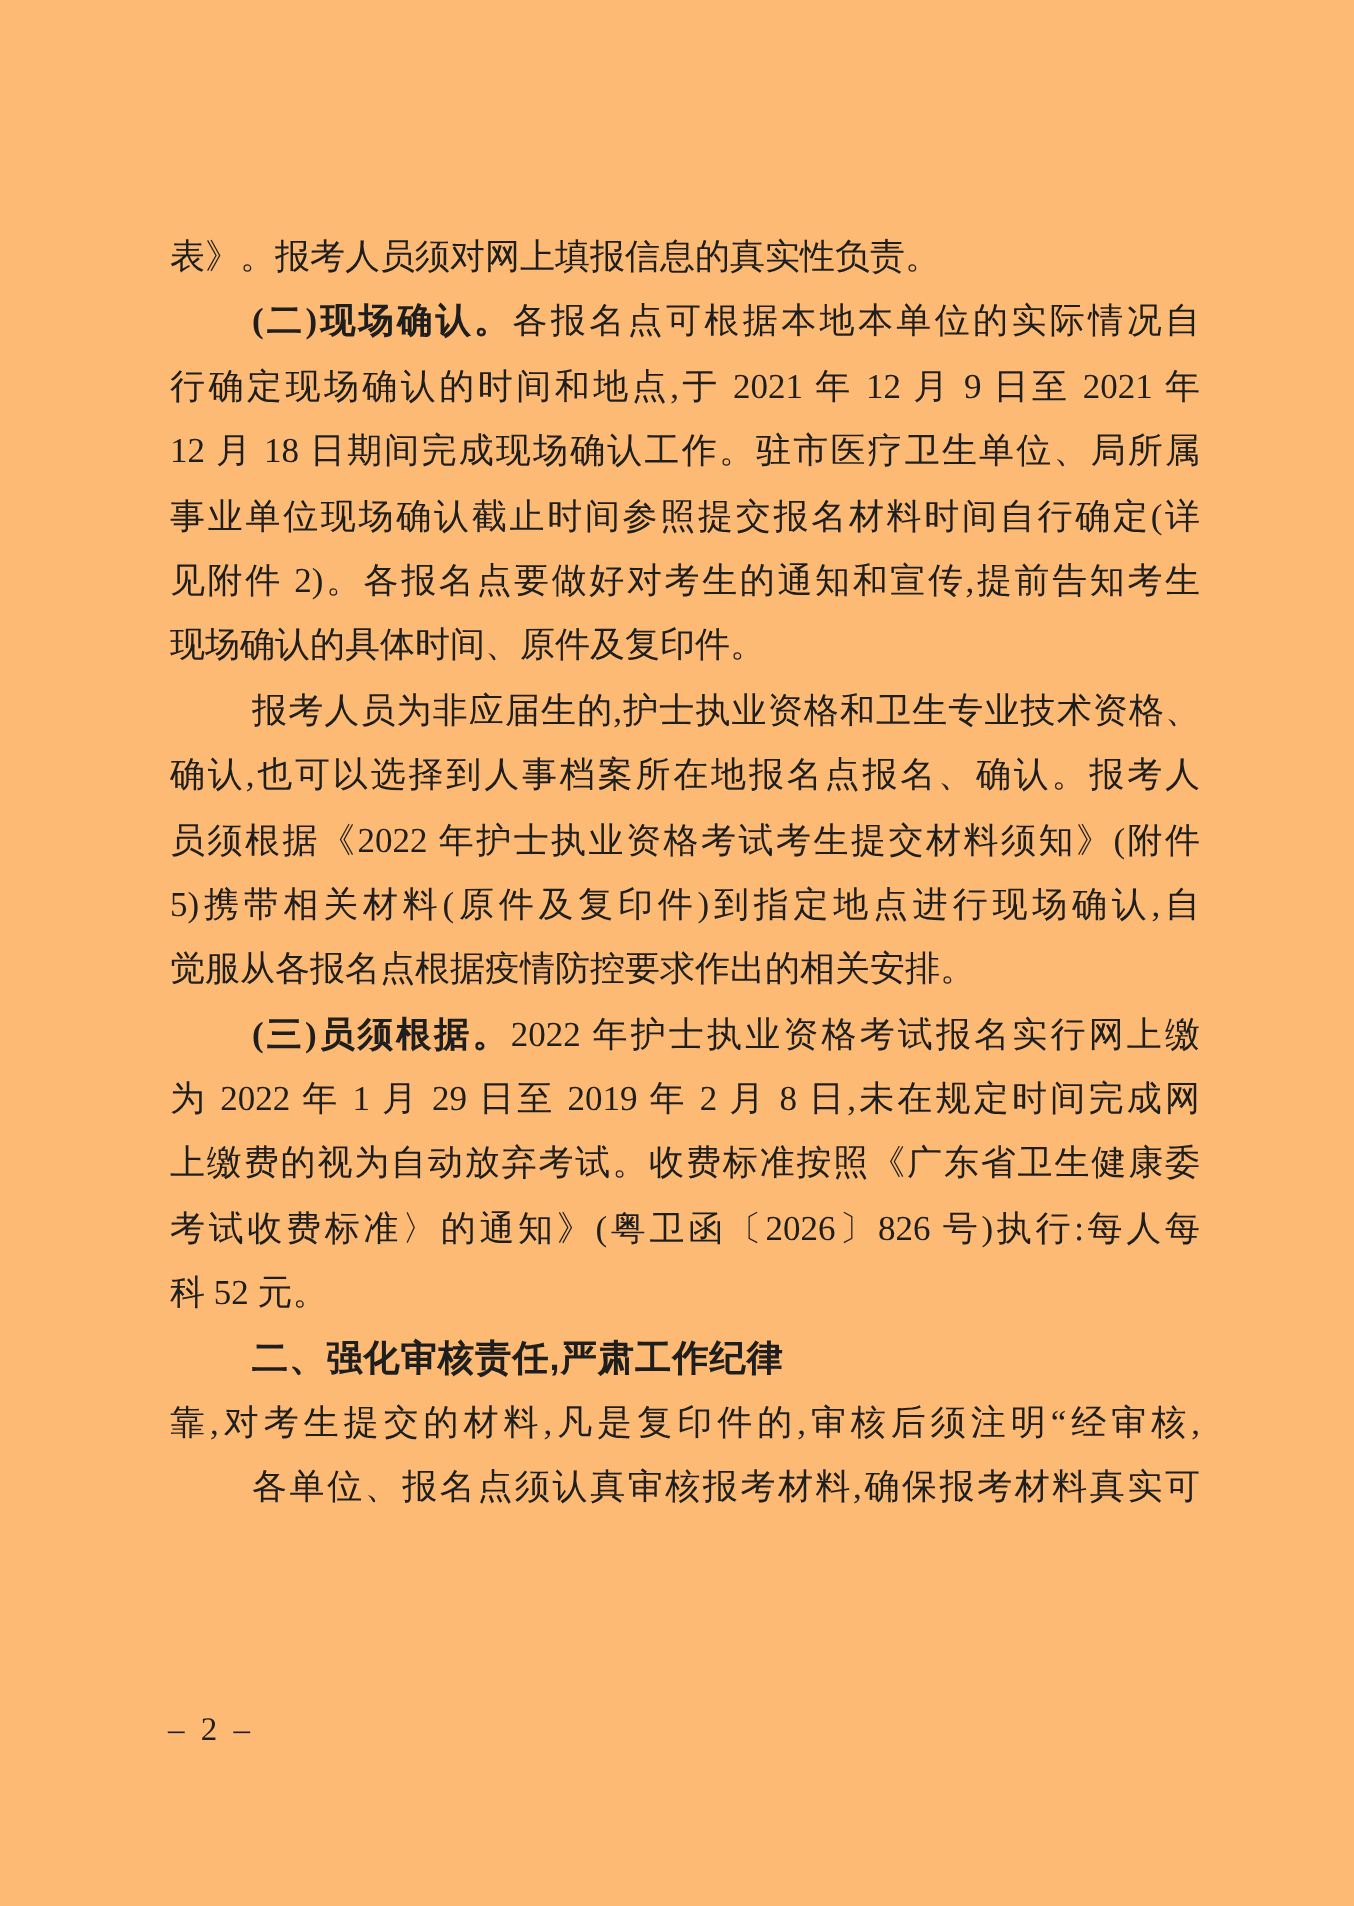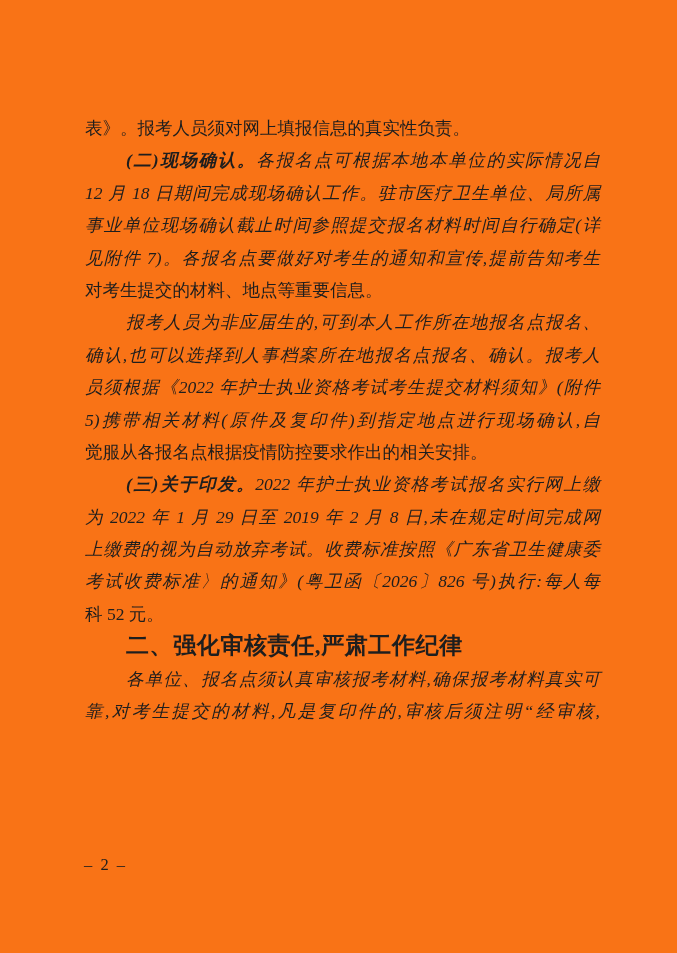--- a/index.html
+++ b/index.html
@@ -11,7 +11,7 @@
     position: relative;
     width: 677px;
     height: 953px;
-    background: #f97316;
+    background: #fdba74;
     overflow: hidden;
     color: #1e1e1e;
   }

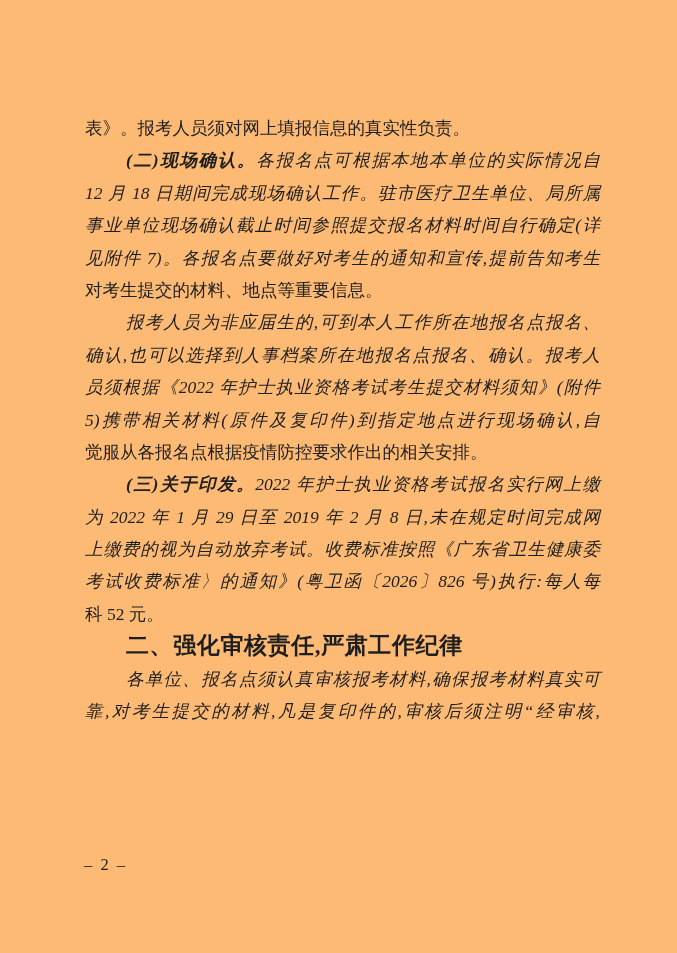--- a/index.html
+++ b/index.html
@@ -31,7 +31,6 @@
   .line.just {
     text-align: justify;
     text-align-last: justify;
-    font-style: italic;
   }
   .line.indent {
     text-indent: 41px;

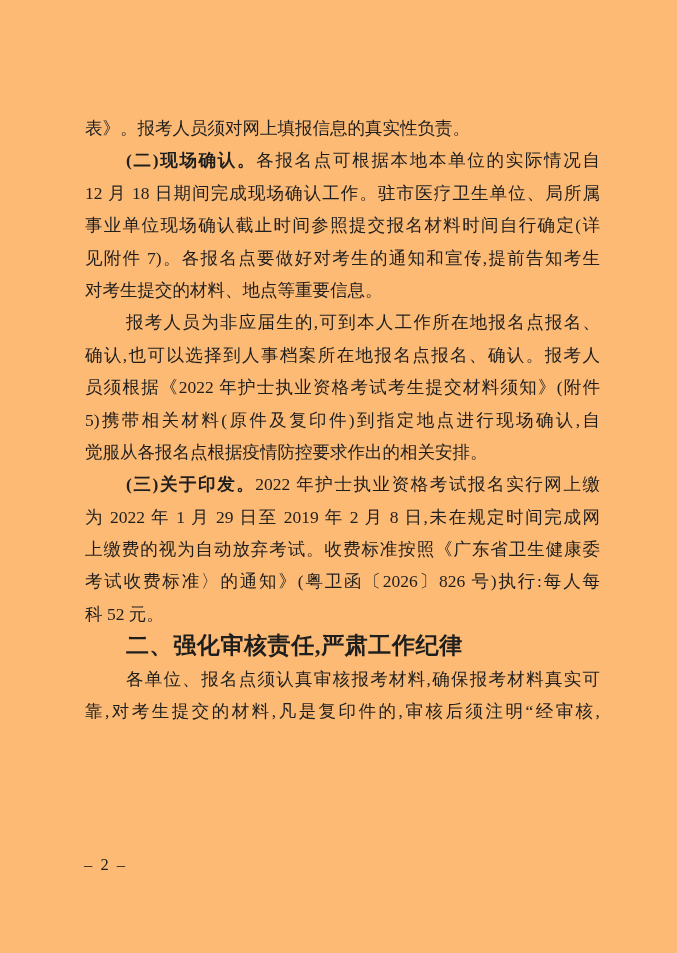--- a/index.html
+++ b/index.html
@@ -61,6 +61,7 @@
   <div class="doc">
       <div class="line"><span>表》。报考人员须对网上填报信息的真实性负责。</span></div>
       <div class="line just indent"><span class="b">(二)现场确认。</span><span>各报名点可根据本地本单位的实际情况自</span></div>
+      <div class="line just"><span>行确定现场确认的时间和地点,于 2021 年 12 月 9 日至 2021 年</span></div>
       <div class="line just"><span>12 月 18 日期间完成现场确认工作。驻市医疗卫生单位、局所属</span></div>
       <div class="line just"><span>事业单位现场确认截止时间参照提交报名材料时间自行确定(详</span></div>
       <div class="line just"><span>见附件 7)。各报名点要做好对考生的通知和宣传,提前告知考生</span></div>

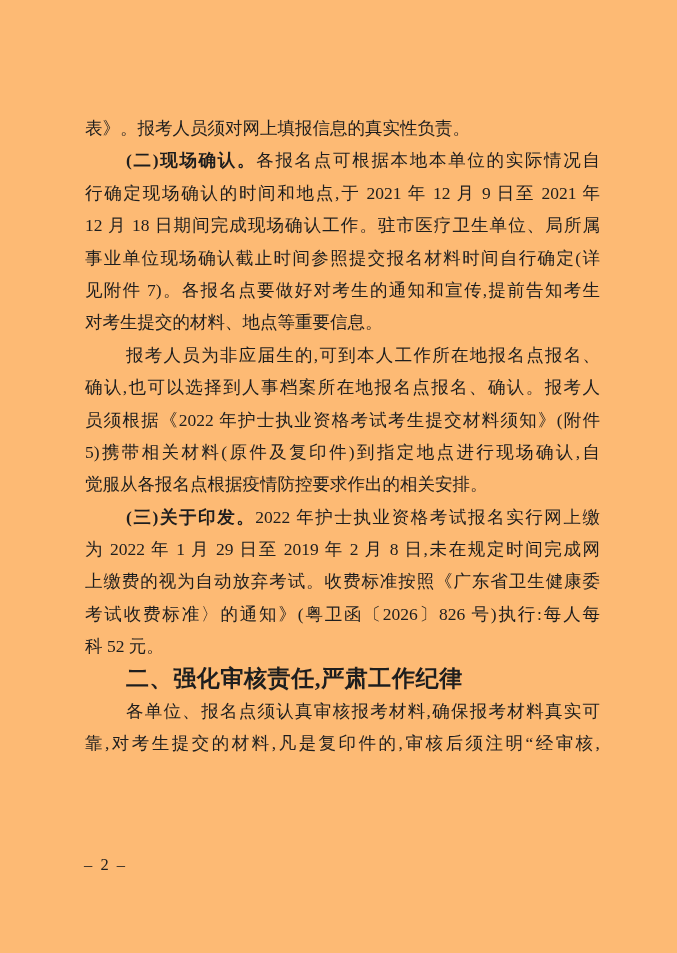--- a/index.html
+++ b/index.html
@@ -64,7 +64,7 @@
       <div class="line just"><span>行确定现场确认的时间和地点,于 2021 年 12 月 9 日至 2021 年</span></div>
       <div class="line just"><span>12 月 18 日期间完成现场确认工作。驻市医疗卫生单位、局所属</span></div>
       <div class="line just"><span>事业单位现场确认截止时间参照提交报名材料时间自行确定(详</span></div>
-      <div class="line just"><span>见附件 7)。各报名点要做好对考生的通知和宣传,提前告知考生</span></div>
+      <div class="line just"><span>见附件 2)。各报名点要做好对考生的通知和宣传,提前告知考生</span></div>
       <div class="line"><span>对考生提交的材料、地点等重要信息。</span></div>
       <div class="line just indent"><span>报考人员为非应届生的,可到本人工作所在地报名点报名、</span></div>
       <div class="line just"><span>确认,也可以选择到人事档案所在地报名点报名、确认。报考人</span></div>

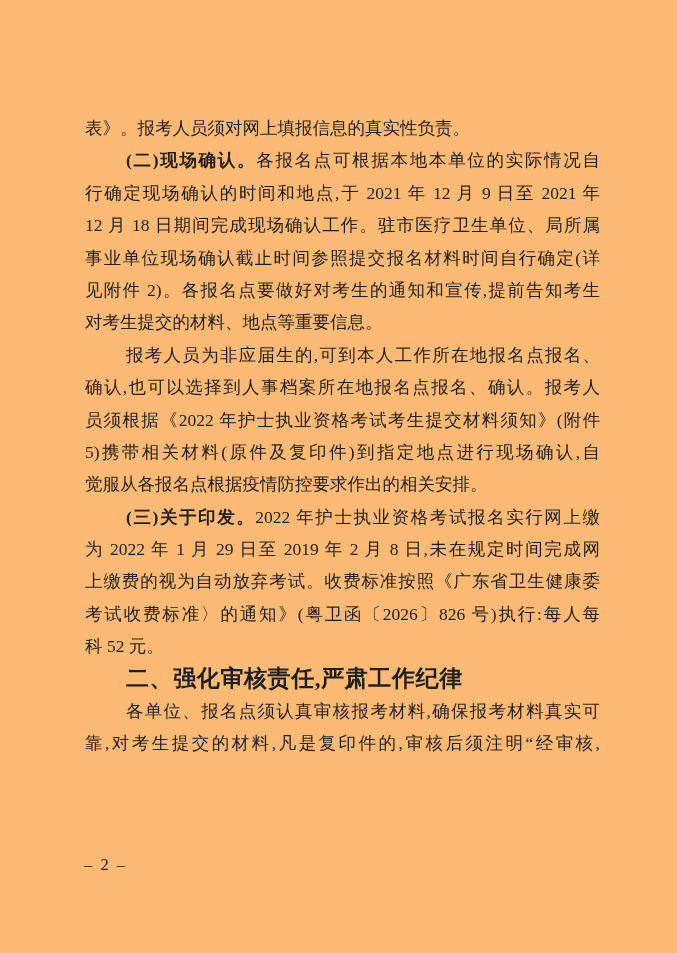--- a/index.html
+++ b/index.html
@@ -65,7 +65,7 @@
       <div class="line just"><span>12 月 18 日期间完成现场确认工作。驻市医疗卫生单位、局所属</span></div>
       <div class="line just"><span>事业单位现场确认截止时间参照提交报名材料时间自行确定(详</span></div>
       <div class="line just"><span>见附件 2)。各报名点要做好对考生的通知和宣传,提前告知考生</span></div>
-      <div class="line"><span>对考生提交的材料、地点等重要信息。</span></div>
+      <div class="line"><span>现场确认的具体时间、原件及复印件。</span></div>
       <div class="line just indent"><span>报考人员为非应届生的,可到本人工作所在地报名点报名、</span></div>
       <div class="line just"><span>确认,也可以选择到人事档案所在地报名点报名、确认。报考人</span></div>
       <div class="line just"><span>员须根据《2022 年护士执业资格考试考生提交材料须知》(附件</span></div>

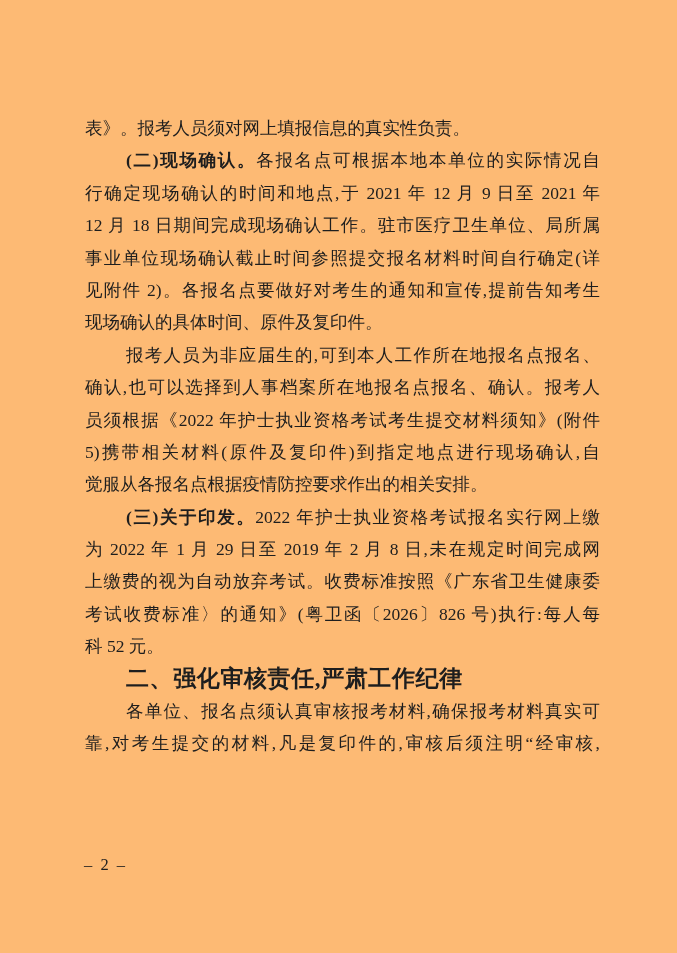--- a/index.html
+++ b/index.html
@@ -66,7 +66,7 @@
       <div class="line just"><span>事业单位现场确认截止时间参照提交报名材料时间自行确定(详</span></div>
       <div class="line just"><span>见附件 2)。各报名点要做好对考生的通知和宣传,提前告知考生</span></div>
       <div class="line"><span>现场确认的具体时间、原件及复印件。</span></div>
-      <div class="line just indent"><span>报考人员为非应届生的,可到本人工作所在地报名点报名、</span></div>
+      <div class="line just indent"><span>报考人员为非应届生的,护士执业资格和卫生专业技术资格、</span></div>
       <div class="line just"><span>确认,也可以选择到人事档案所在地报名点报名、确认。报考人</span></div>
       <div class="line just"><span>员须根据《2022 年护士执业资格考试考生提交材料须知》(附件</span></div>
       <div class="line just"><span>5)携带相关材料(原件及复印件)到指定地点进行现场确认,自</span></div>

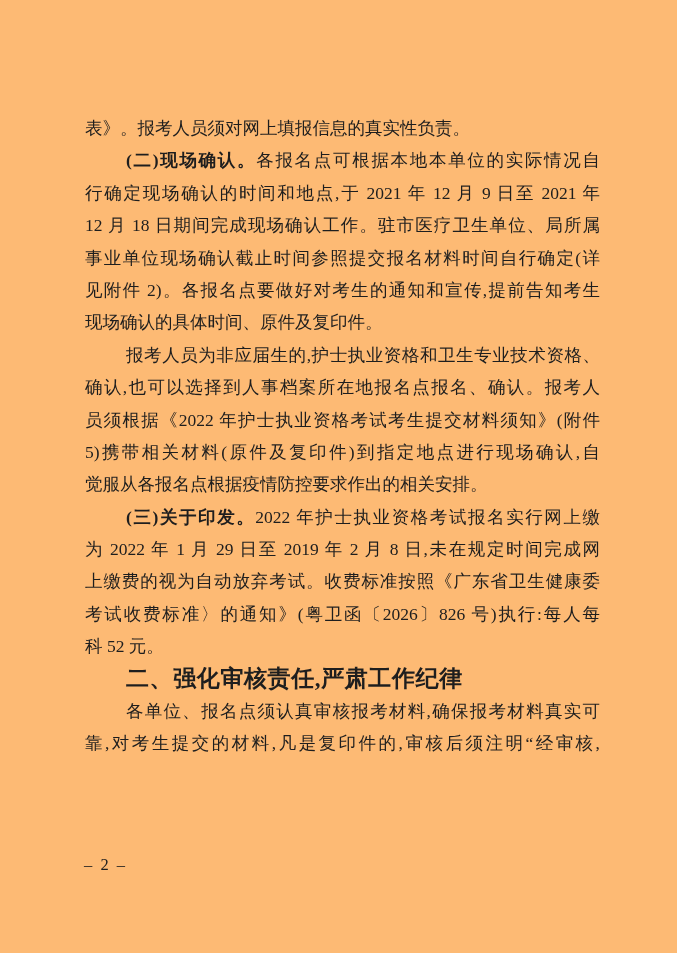--- a/index.html
+++ b/index.html
@@ -71,7 +71,7 @@
       <div class="line just"><span>员须根据《2022 年护士执业资格考试考生提交材料须知》(附件</span></div>
       <div class="line just"><span>5)携带相关材料(原件及复印件)到指定地点进行现场确认,自</span></div>
       <div class="line"><span>觉服从各报名点根据疫情防控要求作出的相关安排。</span></div>
-      <div class="line just indent"><span class="b">(三)关于印发。</span><span>2022 年护士执业资格考试报名实行网上缴</span></div>
+      <div class="line just indent"><span class="b">(三)员须根据。</span><span>2022 年护士执业资格考试报名实行网上缴</span></div>
       <div class="line just"><span>为 2022 年 1 月 29 日至 2019 年 2 月 8 日,未在规定时间完成网</span></div>
       <div class="line just"><span>上缴费的视为自动放弃考试。收费标准按照《广东省卫生健康委</span></div>
       <div class="line just"><span>考试收费标准〉的通知》(粤卫函〔2026〕826 号)执行:每人每</span></div>

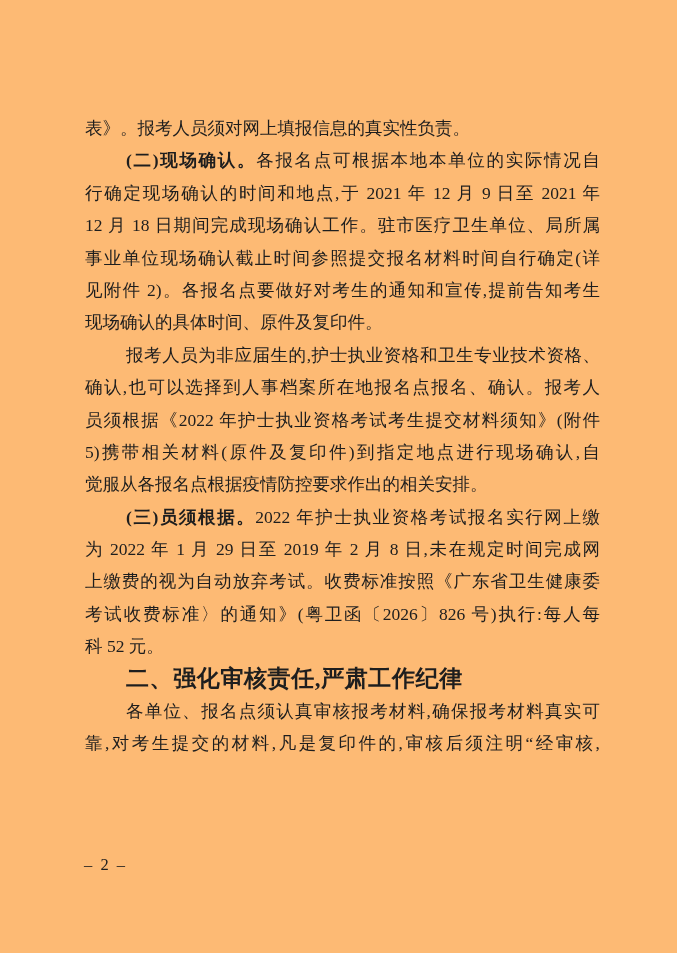--- a/index.html
+++ b/index.html
@@ -36,8 +36,8 @@
     text-indent: 41px;
   }
   .line.heading {
-    font-family: Liberation Serif, serif;
-    font-size: 23px;
+    font-family: Liberation Sans, sans-serif;
+    font-size: 18px;
     font-weight: bold;
     letter-spacing: 0.6px;
   }

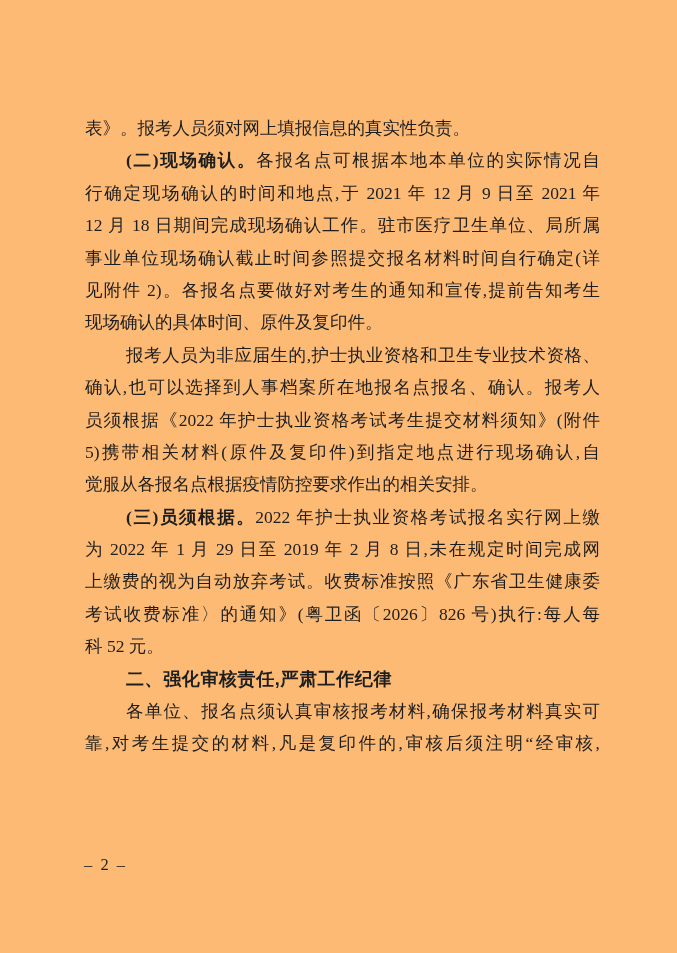--- a/index.html
+++ b/index.html
@@ -77,8 +77,8 @@
       <div class="line just"><span>考试收费标准〉的通知》(粤卫函〔2026〕826 号)执行:每人每</span></div>
       <div class="line"><span>科 52 元。</span></div>
       <div class="line indent heading"><span class="b">二、强化审核责任,严肃工作纪律</span></div>
+      <div class="line just"><span>靠,对考生提交的材料,凡是复印件的,审核后须注明“经审核,</span></div>
       <div class="line just indent"><span>各单位、报名点须认真审核报考材料,确保报考材料真实可</span></div>
-      <div class="line just"><span>靠,对考生提交的材料,凡是复印件的,审核后须注明“经审核,</span></div>
     </div>
   <div class="pagenum">– 2 –</div>
 </div>

